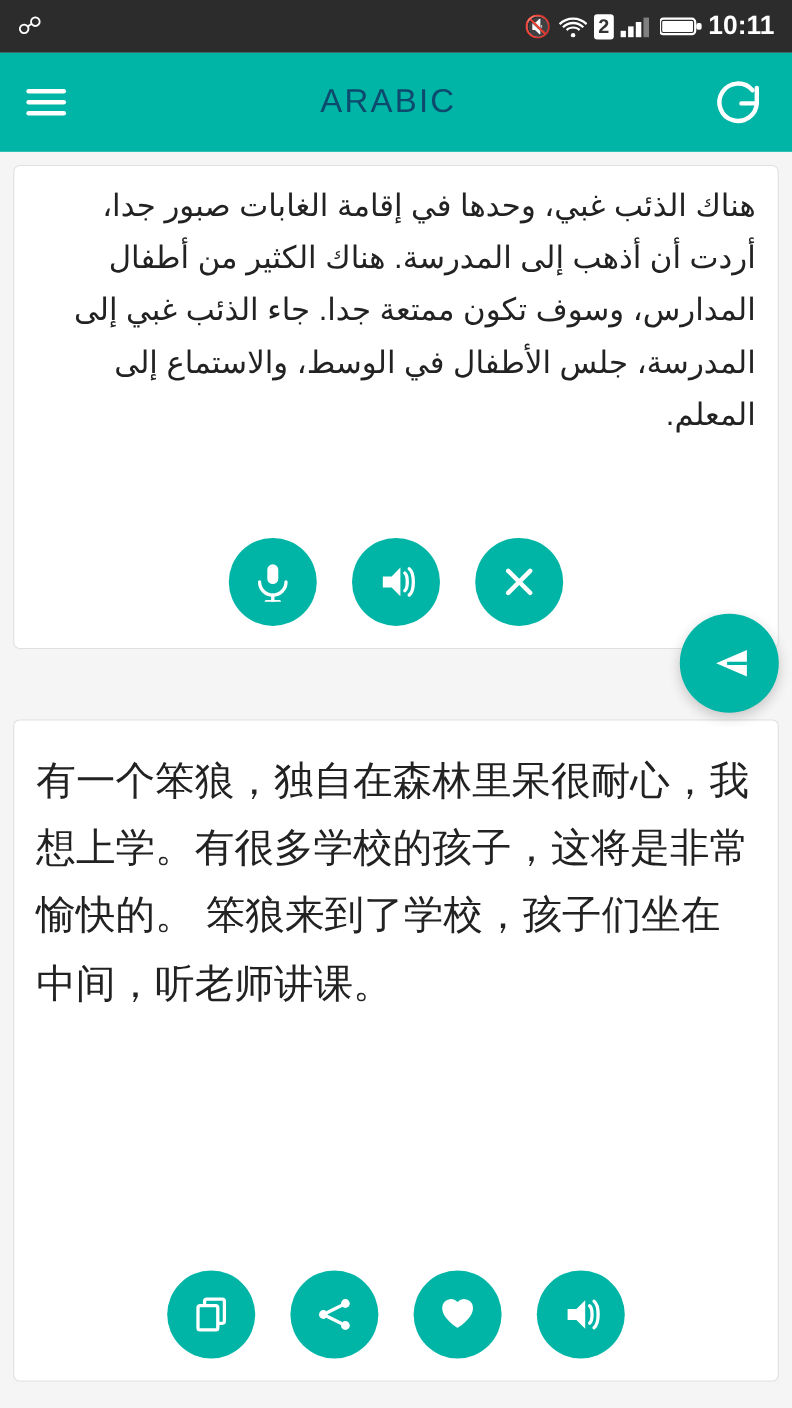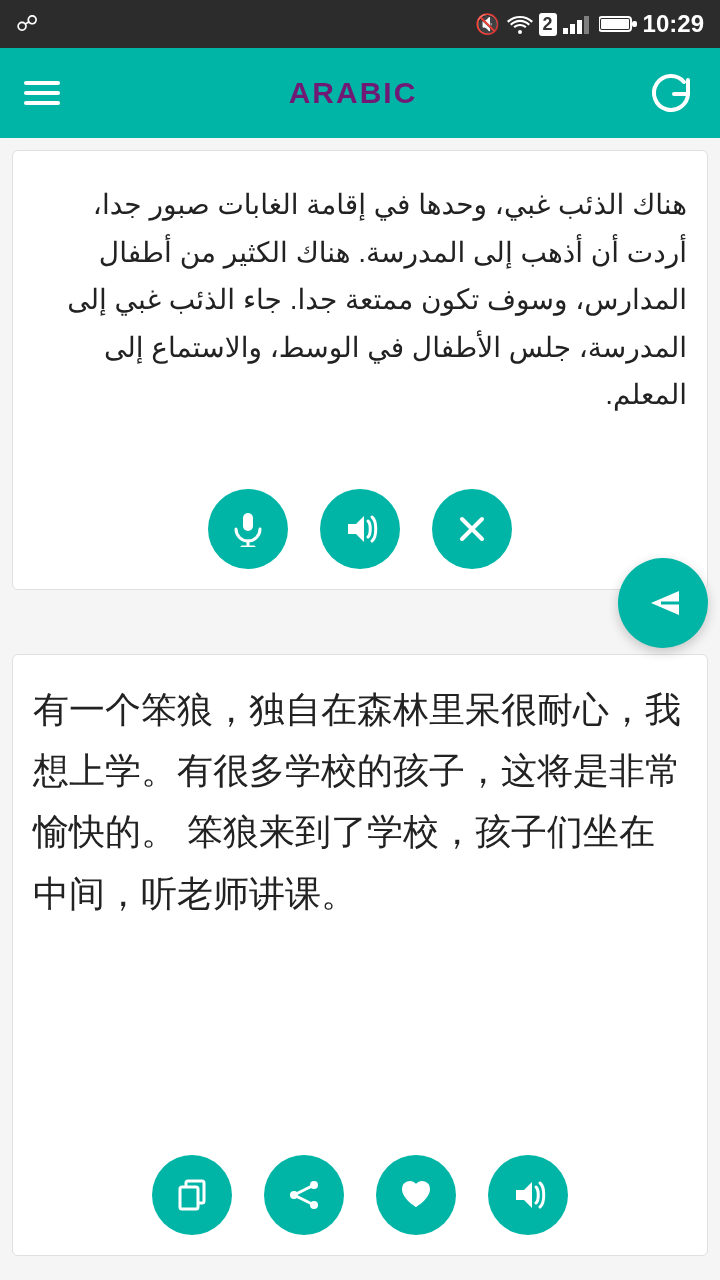--- a/index.html
+++ b/index.html
@@ -211,7 +211,7 @@
         <rect x="33" y="6" width="5" height="6" rx="2" fill="white"></rect>
       </svg>
     </span>
-    <span class="status-time">10:29</span>
+    <span class="status-time">10:11</span>
   </div>
 </div>
 

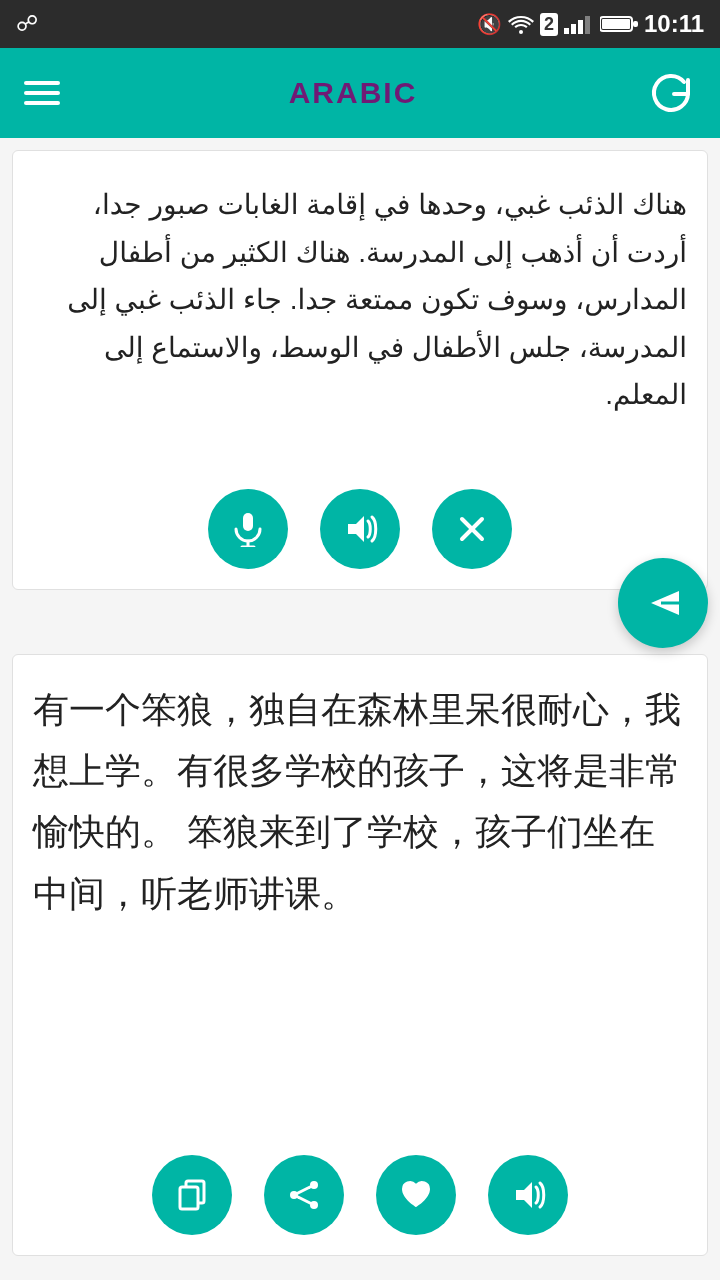--- a/index.html
+++ b/index.html
@@ -66,9 +66,9 @@
       border-radius: 2px;
     }
     .nav-title {
-      color: #701a75;
+      color: #0c4a6e;
       font-size: 30px;
-      font-weight: bold;
+      font-weight: normal;
       letter-spacing: 2px;
     }
     .nav-refresh-icon {

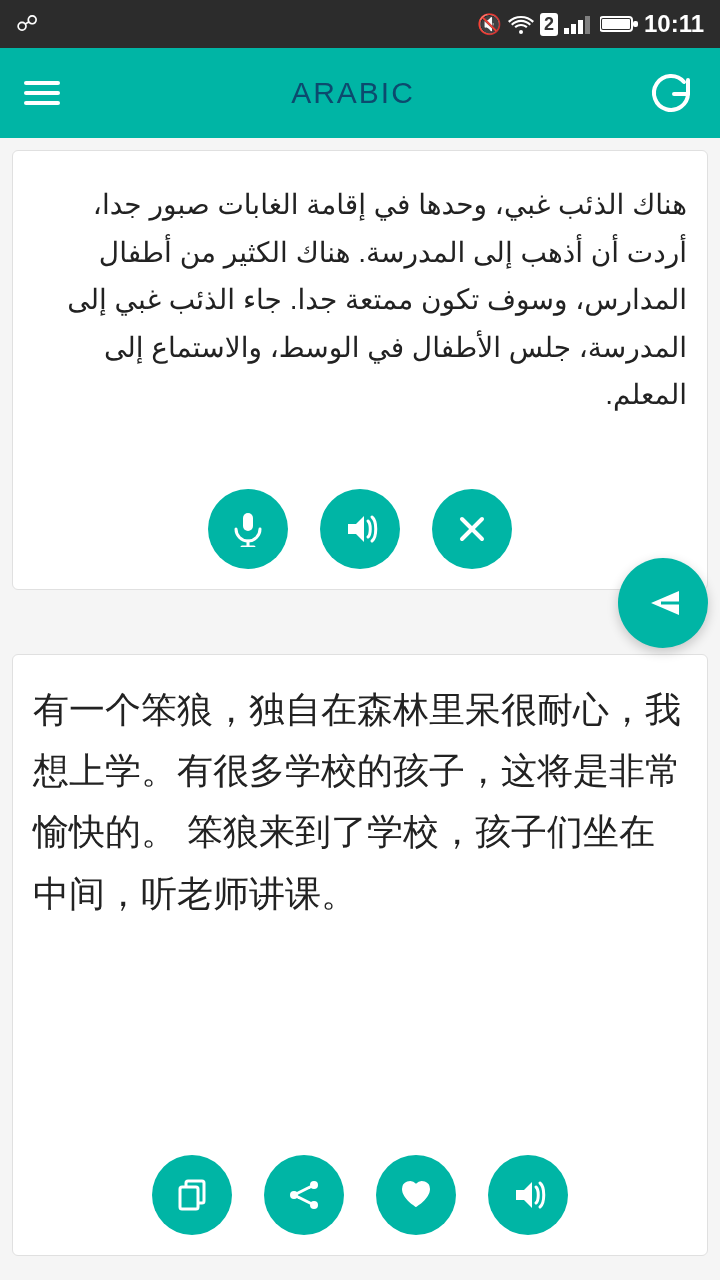--- a/index.html
+++ b/index.html
@@ -83,7 +83,7 @@
       margin: 12px;
       border-radius: 6px;
       border: 1px solid #e0e0e0;
-      padding: 30px 20px 20px 20px;
+      padding: 12px 20px 20px 20px;
       min-height: 440px;
       display: flex;
       flex-direction: column;

